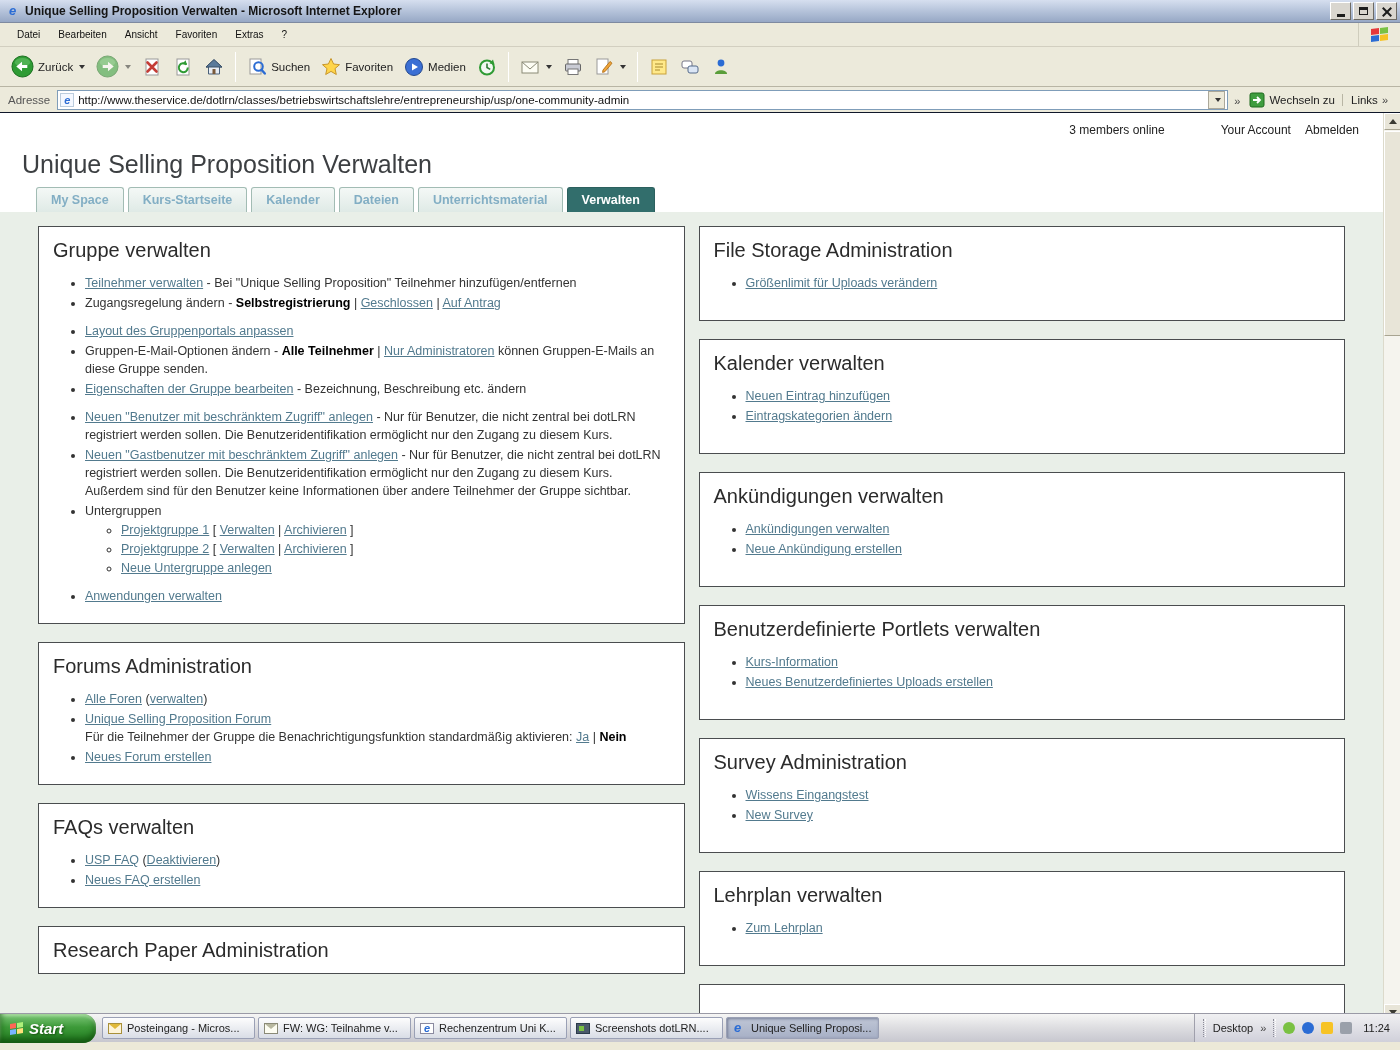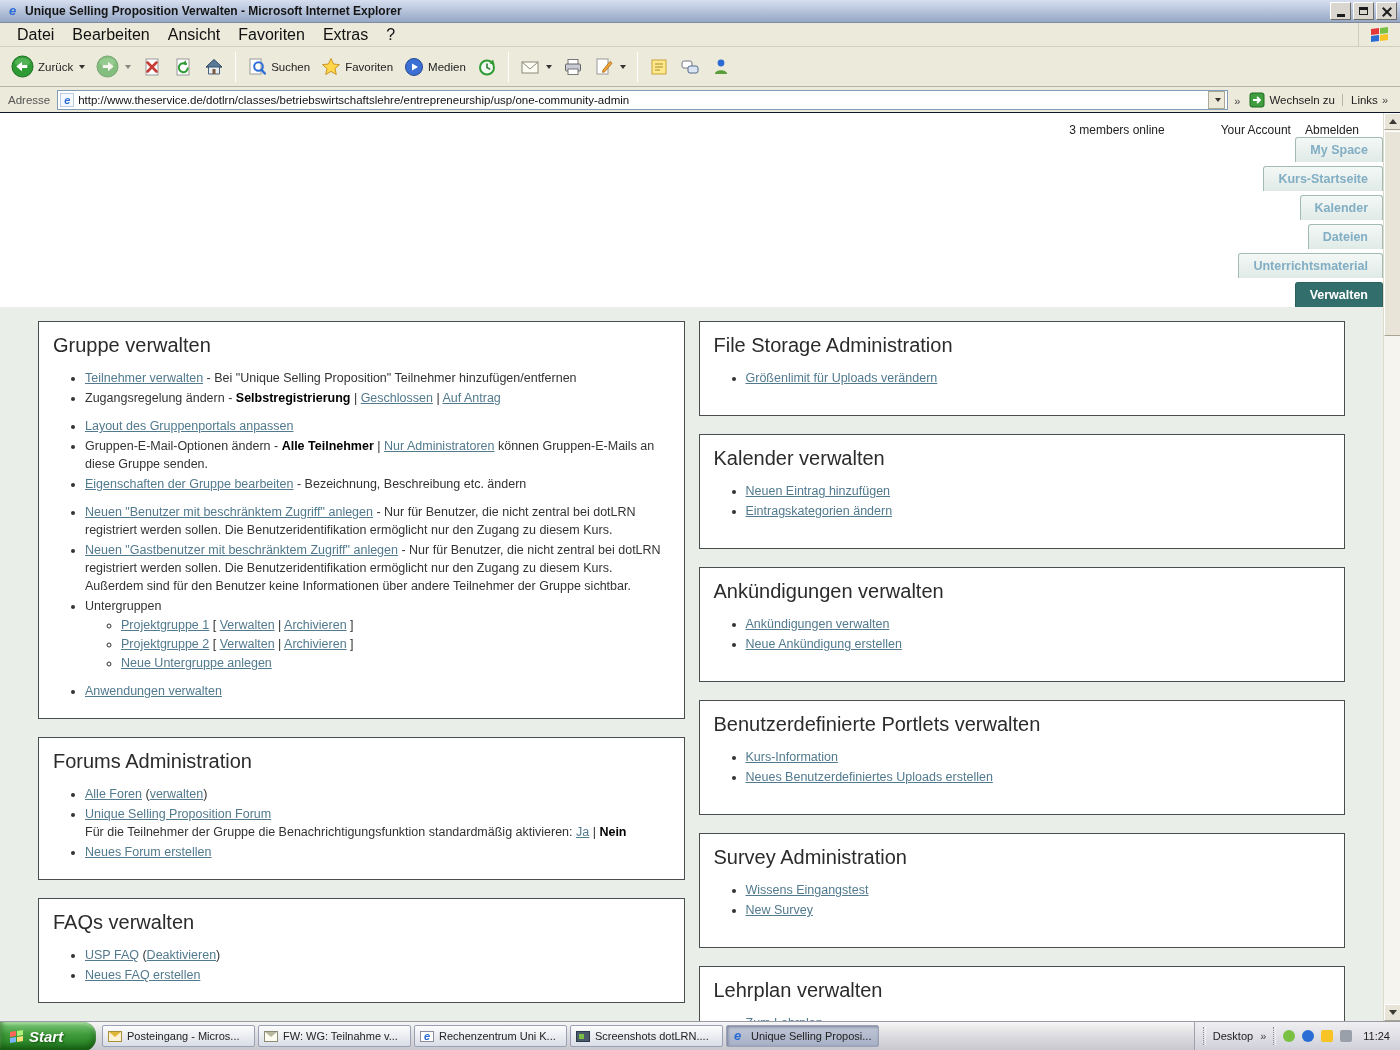--- a/index.html
+++ b/index.html
@@ -24,7 +24,7 @@
   
   .menubar{position:absolute;top:23px;left:0;right:0;height:24px;background:#eceadb;border-bottom:1px solid #d2cfc0;
     display:flex;align-items:center;padding-left:8px;}
-  .menu-item{font-size:16px;color:#111;padding:4px 9px;}
+  .menu-item{font-size:10px;color:#111;padding:4px 9px;}
   .menu-logo{margin-left:auto;width:42px;height:23px;display:flex;align-items:center;justify-content:center;border-left:1px solid #cfcdbd;}
   .flag{display:grid;grid-template-columns:8px 8px;grid-template-rows:6px 6px;gap:1px;transform:skewY(-6deg);}
   .flag span{display:block;}

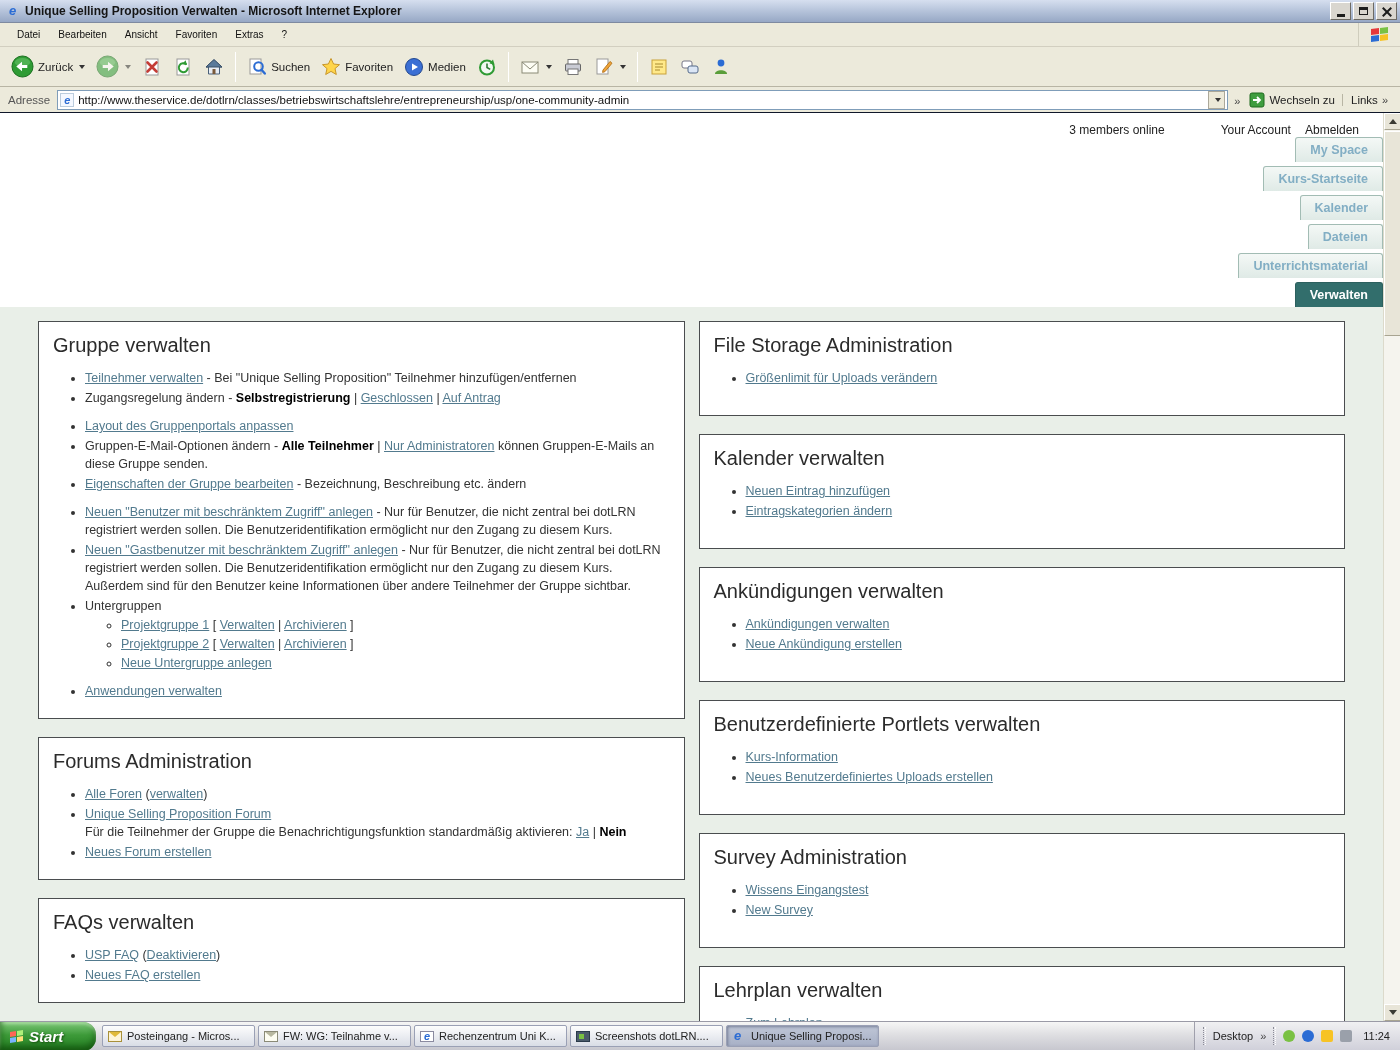--- a/index.html
+++ b/index.html
@@ -299,6 +299,7 @@
     <span class="acct">Your Account</span>
     <span class="out">Abmelden</span>
   </div>
+  <div class="page-title">Unique Selling Proposition Verwalten</div>
   <div class="tabs">
     <span class="tab">My Space</span>
     <span class="tab">Kurs-Startseite</span>

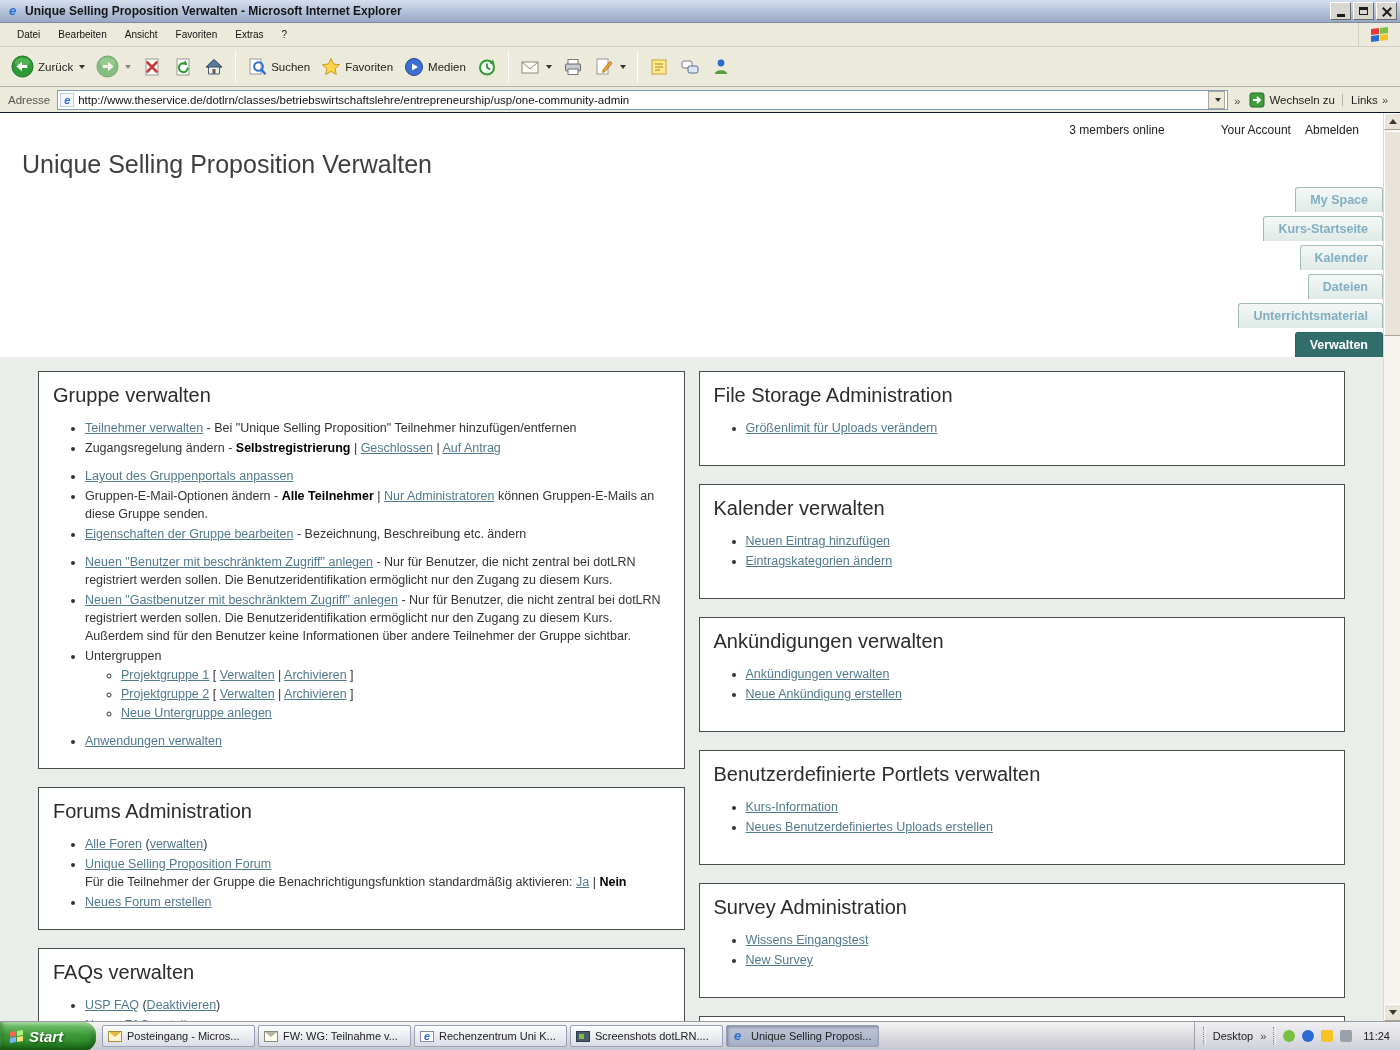--- a/index.html
+++ b/index.html
@@ -60,7 +60,7 @@
   .page-top .acct{margin-left:56px;}
   .page-top .out{margin-left:14px;}
   .page-title{font-size:25px;color:#3c3f42;margin:13px 0 8px 22px;font-weight:400;}
-  .tabs{display:flex;gap:4px;margin-left:36px;align-items:flex-end;flex-direction:column;}
+  .tabs{display:flex;gap:4px;margin-left:36px;align-items:flex-end;}
   .tab{font-size:12.5px;font-weight:bold;color:#82aec4;background:linear-gradient(180deg,#f4f8f6,#dfeae6);
     border:1px solid #a2bcb4;border-bottom:none;border-radius:3px 3px 0 0;padding:5px 14px 5px;}
   .tab.active{background:#326e6c;color:#fff;border-color:#2c605e;}

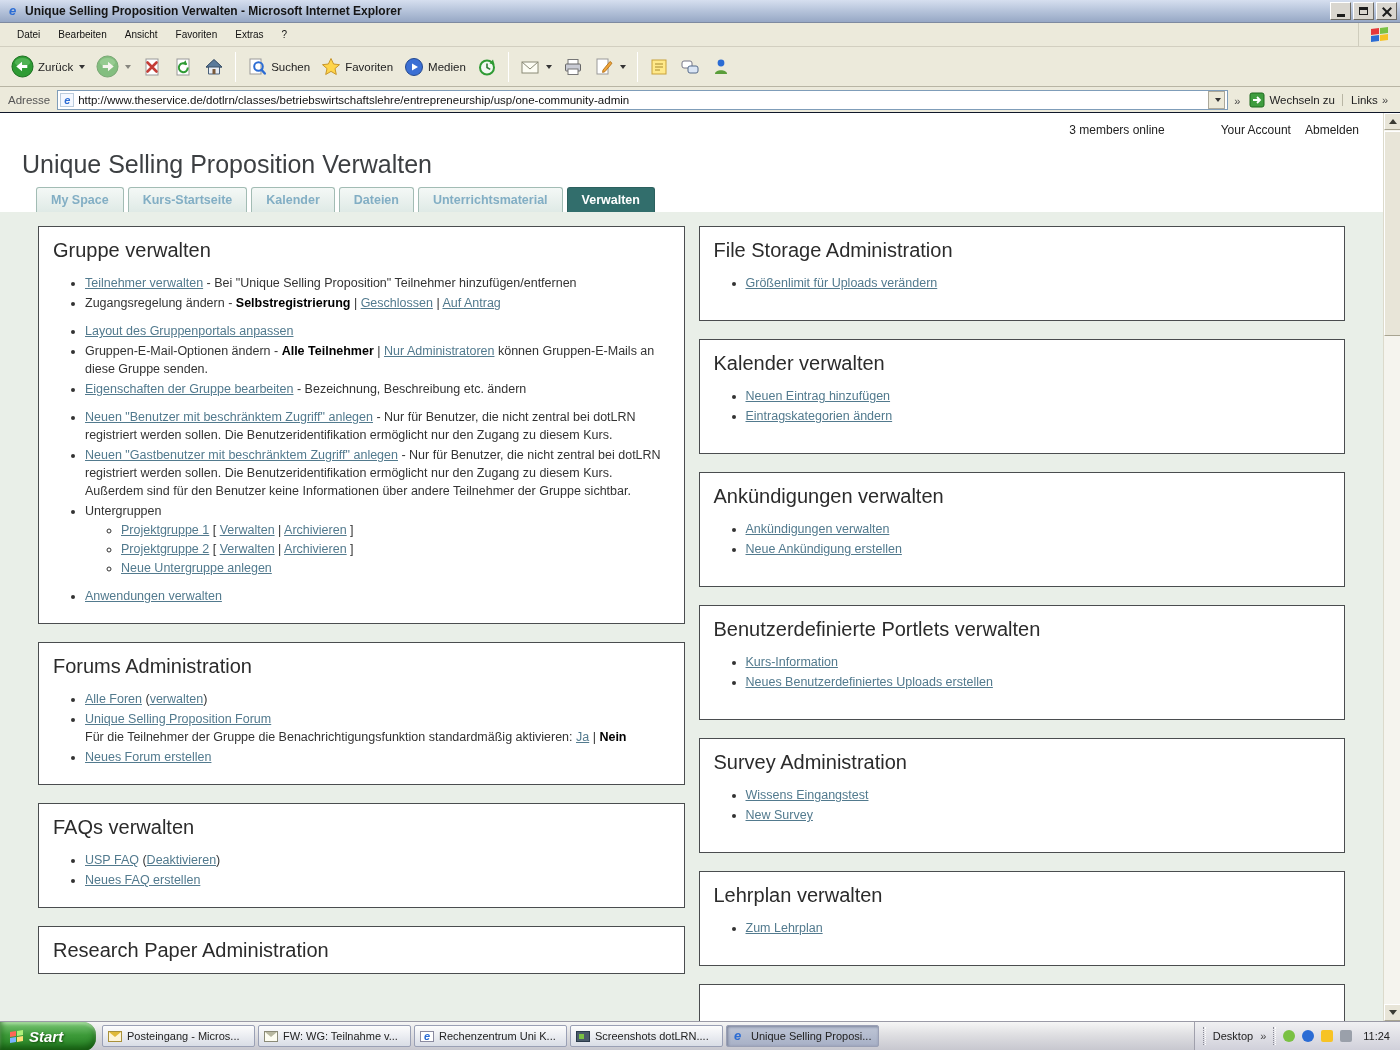--- a/index.html
+++ b/index.html
@@ -91,7 +91,7 @@
   .sb-thumb{position:absolute;top:18px;left:0;width:17px;height:205px;background:#e8e5d8;border:1px solid;border-color:#fff #a8a491 #a8a491 #fff;}
 
   
-  .taskbar{position:absolute;left:0;right:0;bottom:0;height:29px;z-index:10;display:flex;align-items:center;
+  .taskbar{position:absolute;left:0;right:0;bottom:8px;height:29px;z-index:10;display:flex;align-items:center;
     background:linear-gradient(180deg,#f6f6f5 0%,#dfdfe2 45%,#c7c7cf 100%);border-top:1px solid #9a9aa6;}
   .start-btn{height:29px;min-width:96px;padding:0 18px 0 10px;border-radius:0 13px 13px 0;display:flex;align-items:center;gap:6px;
     background:linear-gradient(180deg,#7ec87a 0%,#3d9a39 45%,#217c20 100%);

